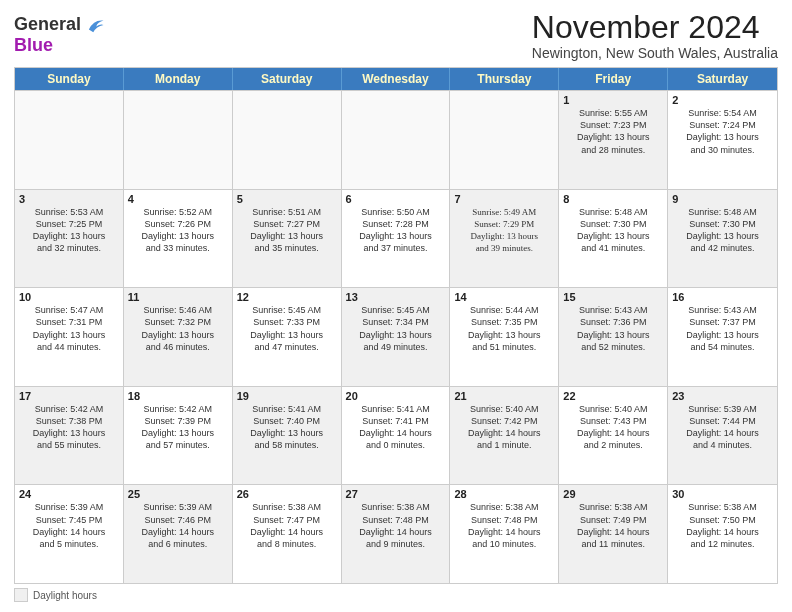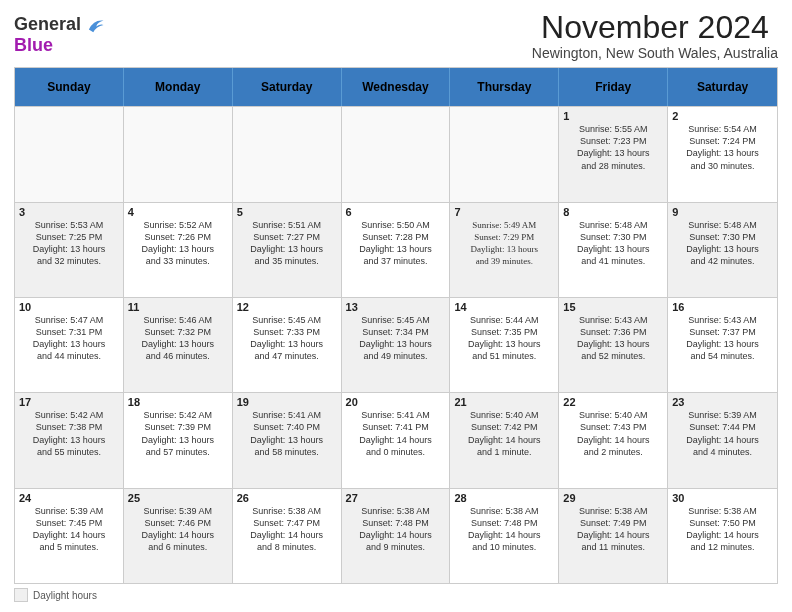--- a/index.html
+++ b/index.html
@@ -40,7 +40,7 @@
       margin-left: 2px;
     }
     .title-block {
-      text-align: center;
+      text-align: left;
     }
     .month-title {
       font-size: 32px;

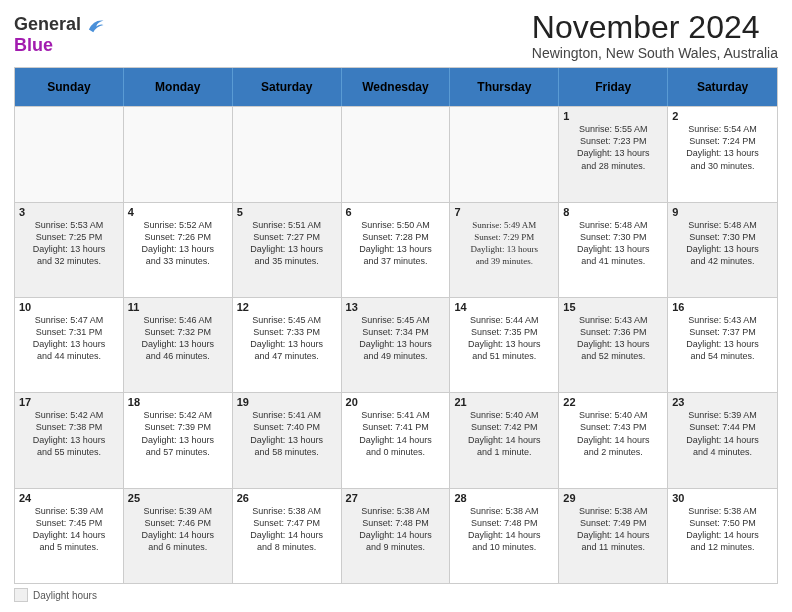--- a/index.html
+++ b/index.html
@@ -64,11 +64,11 @@
       background: #3a7bbf;
     }
     .cal-header-cell {
-      color: #000000;
+      color: #fef9c3;
       font-size: 12px;
       font-weight: bold;
       text-align: center;
-      padding: 12px 2px;
+      padding: 4px 2px;
       border-right: 1px solid #5a9bd4;
     }
     .cal-header-cell:last-child { border-right: none; }

